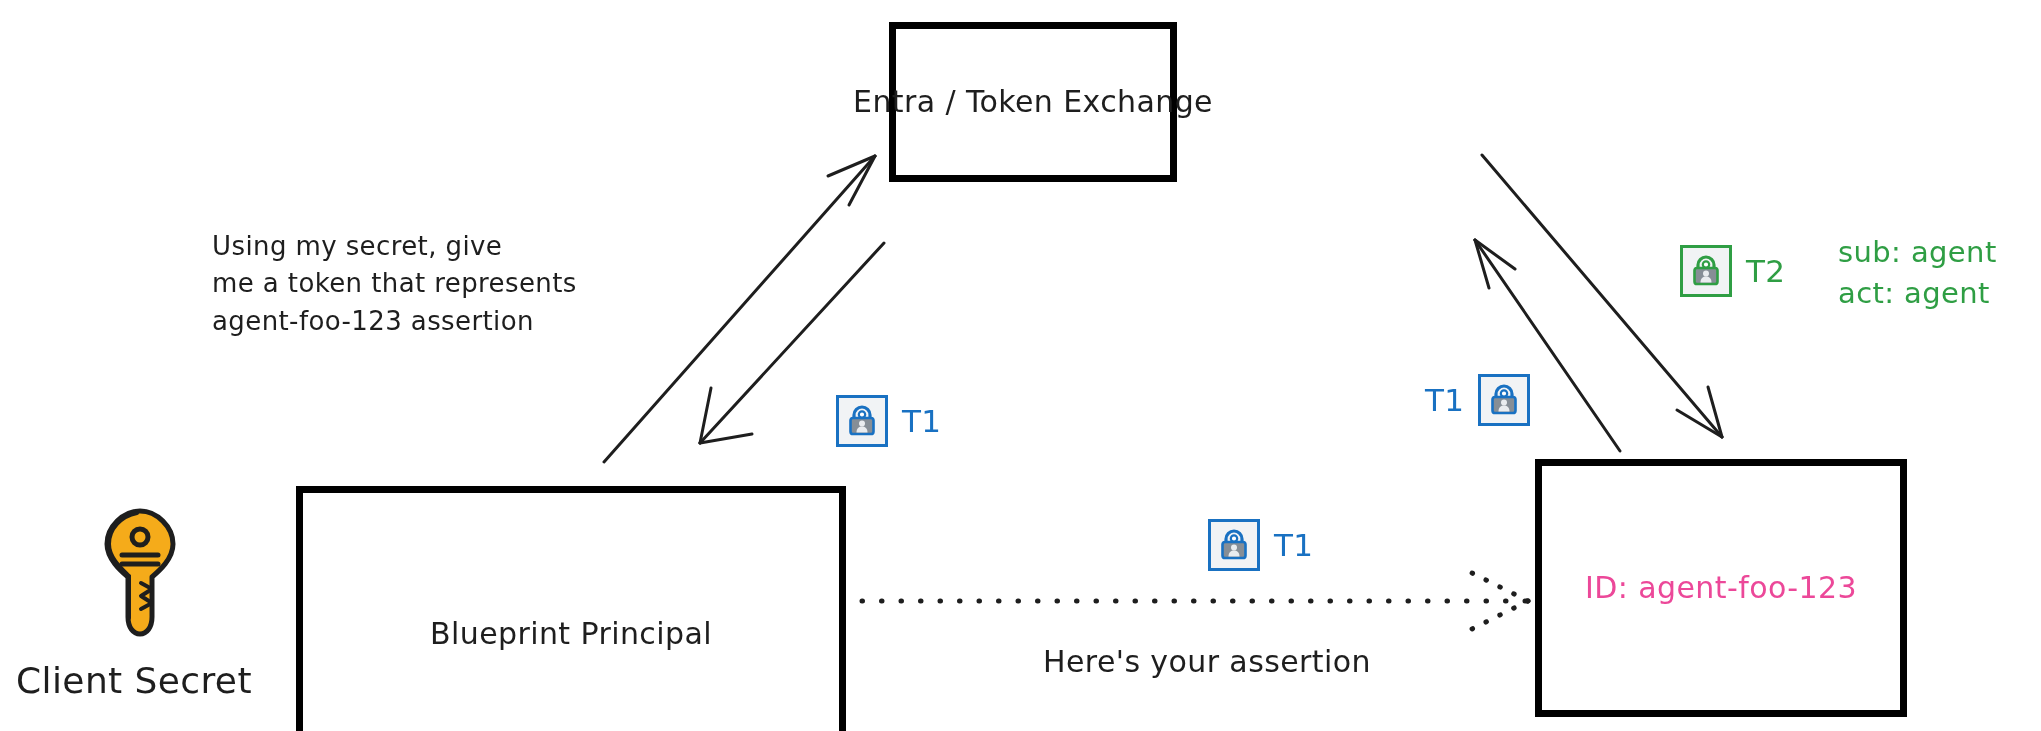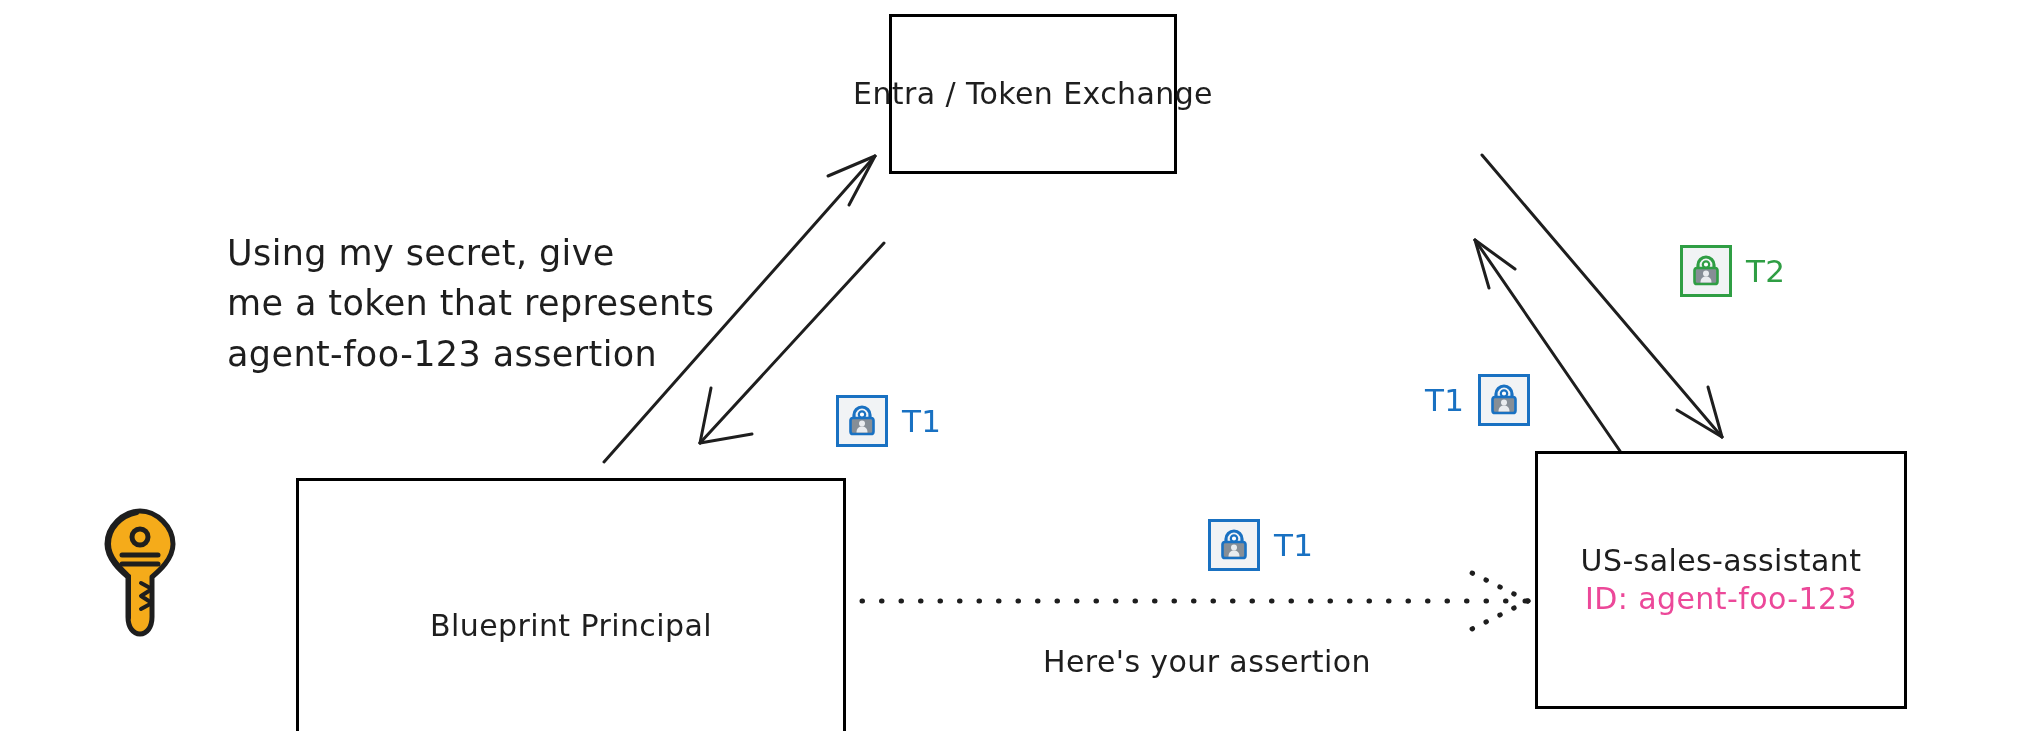--- a/index.html
+++ b/index.html
@@ -25,7 +25,7 @@
   
   .box {
     position: absolute;
-    border: 3px solid #000000;
+    border: 7px solid #000000;
     background: #ffffff;
     box-sizing: border-box;
     display: flex;
@@ -33,6 +33,7 @@
     align-items: center;
     justify-content: center;
     text-align: right;
+    margin-top: 8px;
   }
   .box .line {
     display: block;

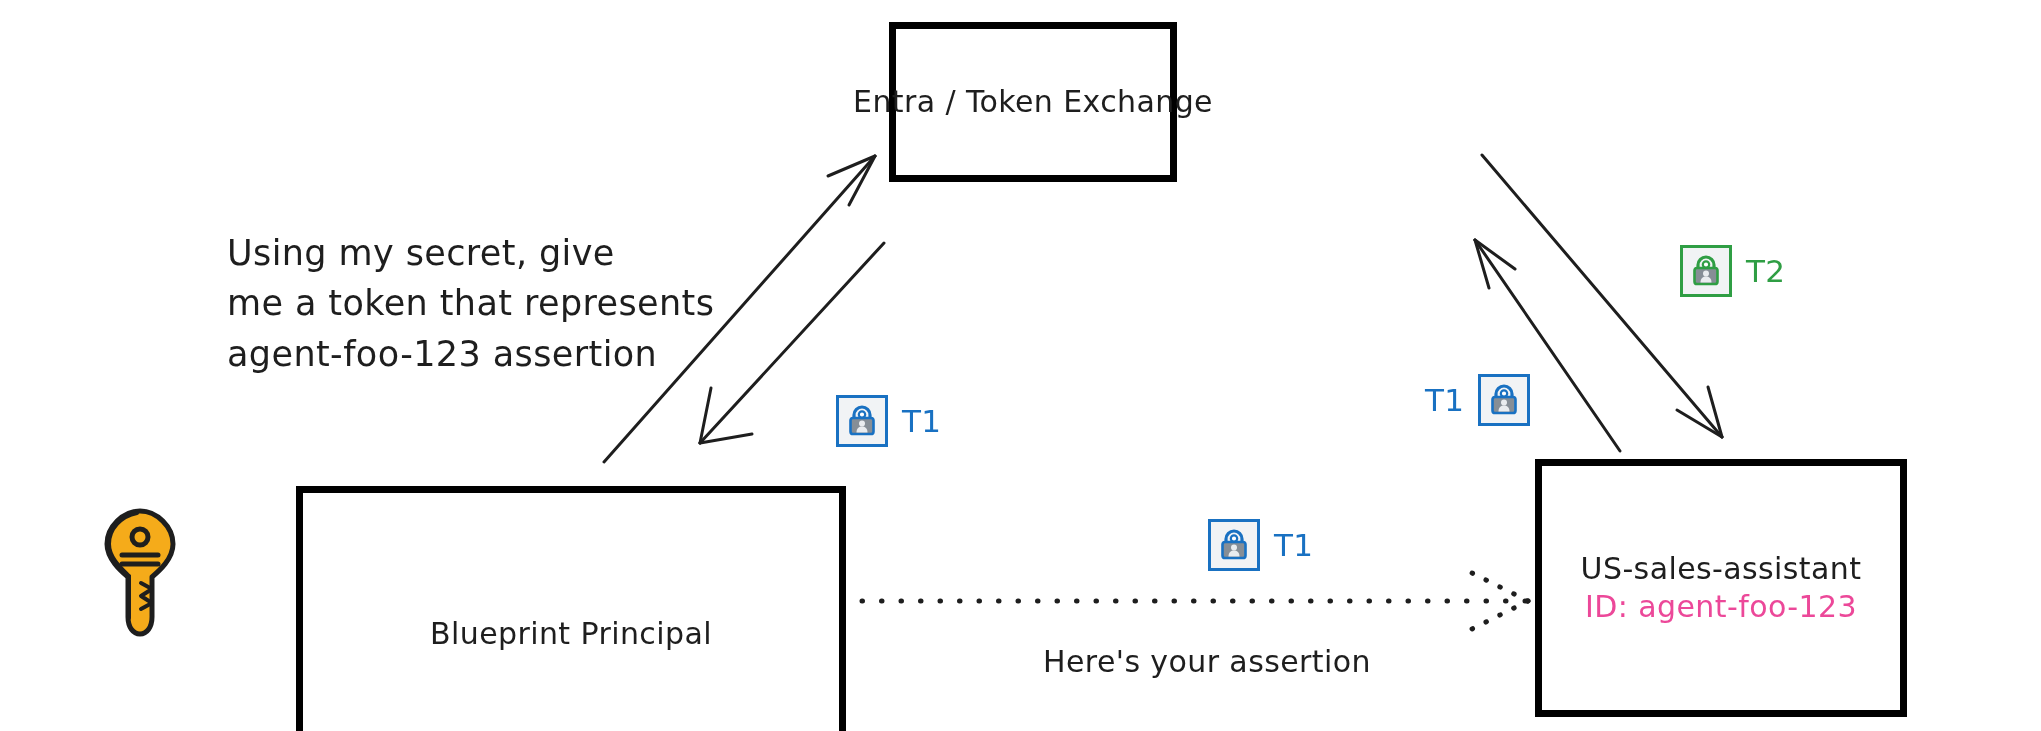--- a/index.html
+++ b/index.html
@@ -56,8 +56,8 @@
     color: #1e1e1e;
   }
   #text-request {
-    left: 227px; top: 228px;
-    font-size: 35px;
+    left: 212px; top: 228px;
+    font-size: 26px;
   }
   #text-exchange {
     left: 1570px; top: 68px;

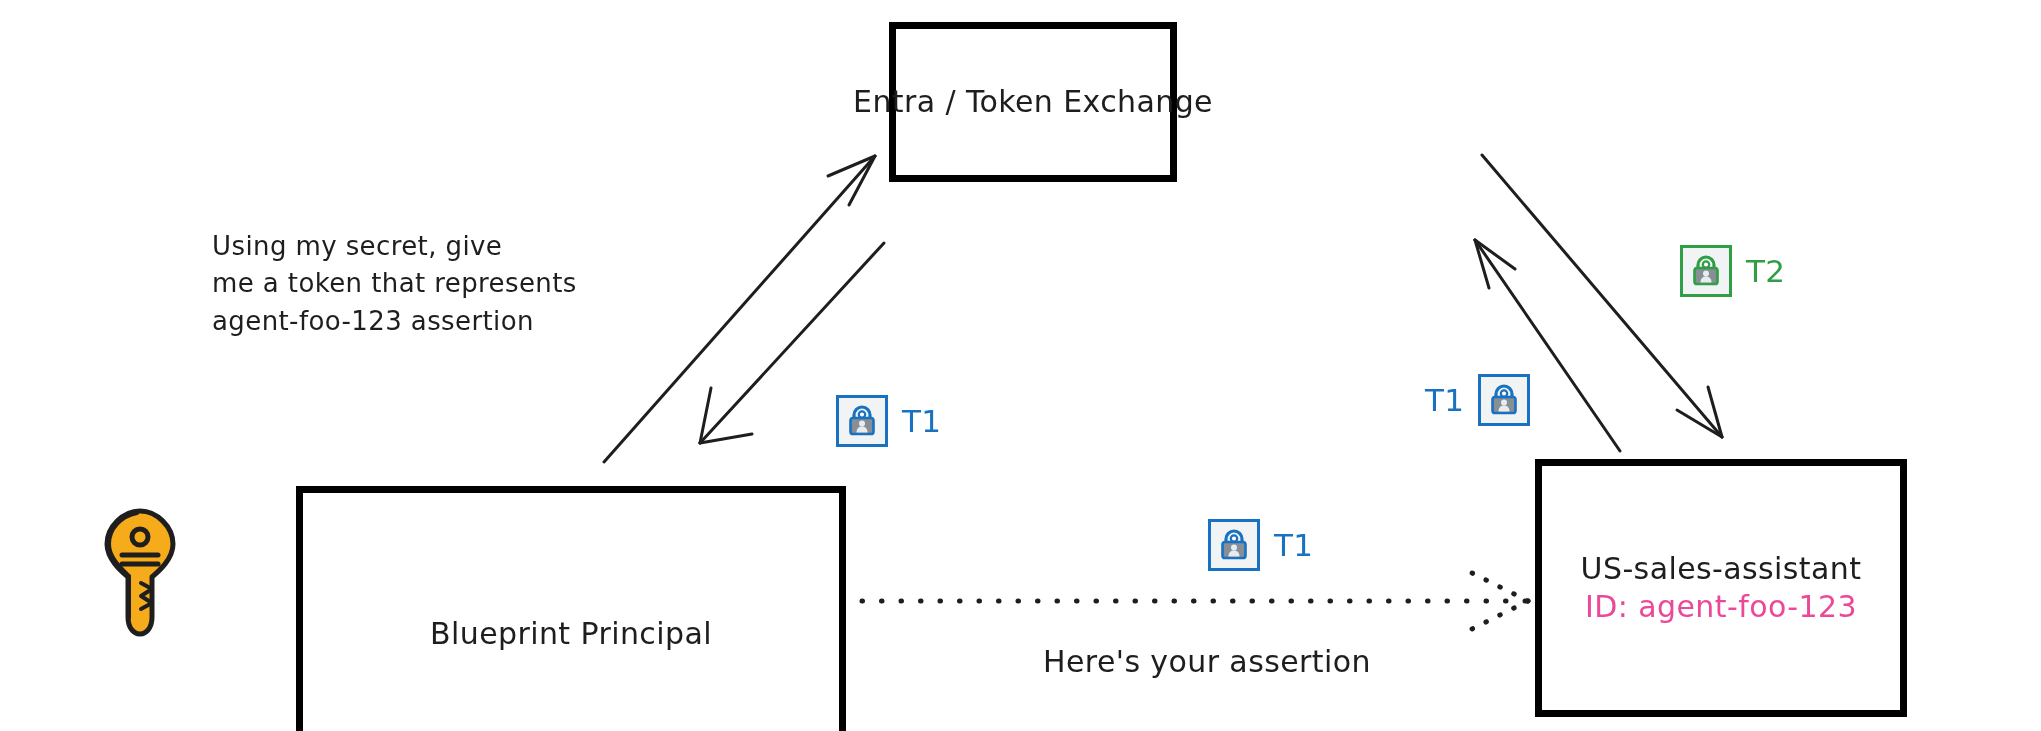--- a/index.html
+++ b/index.html
@@ -198,6 +198,8 @@
 
   <div id="text-assertion" class="hand textblock">Here's your assertion</div>
 
+  <div id="claims" class="hand">sub: agent
+act: agent</div>
 
   <div id="badge-t1-left" class="badge">
     <span class="chip">

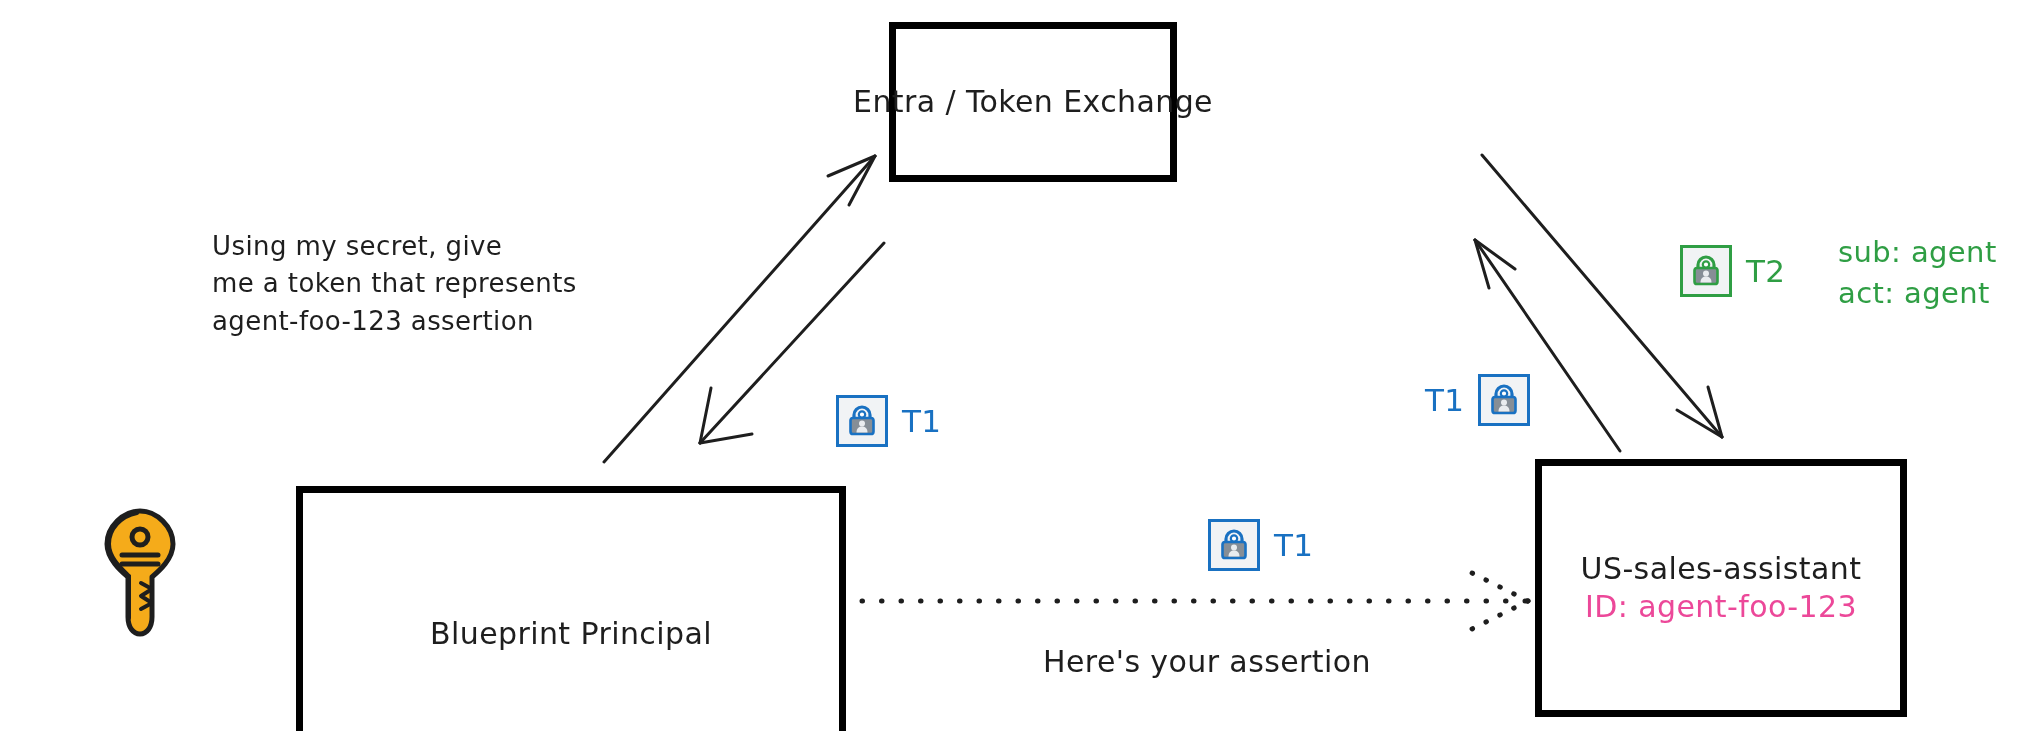--- a/index.html
+++ b/index.html
@@ -187,7 +187,6 @@
   </div>
 
   <div id="box-agent" class="box">
-    <span class="line hand">US-sales-assistant</span>
     <span class="line hand orange">ID: agent-foo-123</span>
   </div>
 

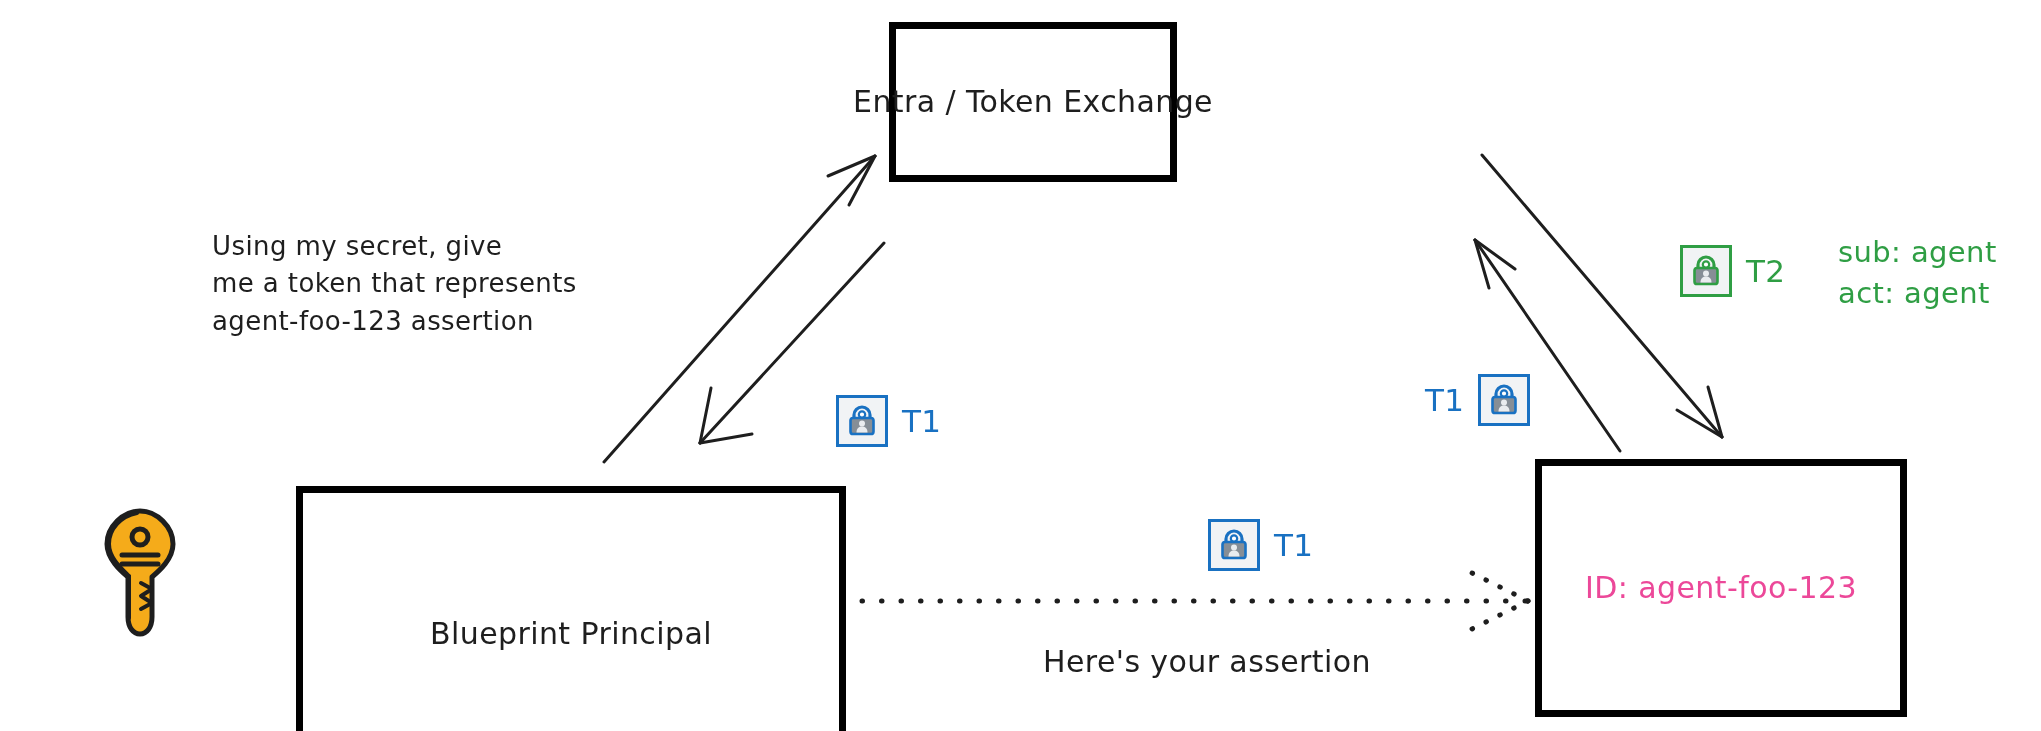--- a/index.html
+++ b/index.html
@@ -177,6 +177,7 @@
     </svg>
   </div>
 
+  <div id="text-client-secret" class="hand textblock">Client Secret</div>
 
   <div id="box-entra" class="box">
     <span class="line hand">Entra / Token Exchange</span>

